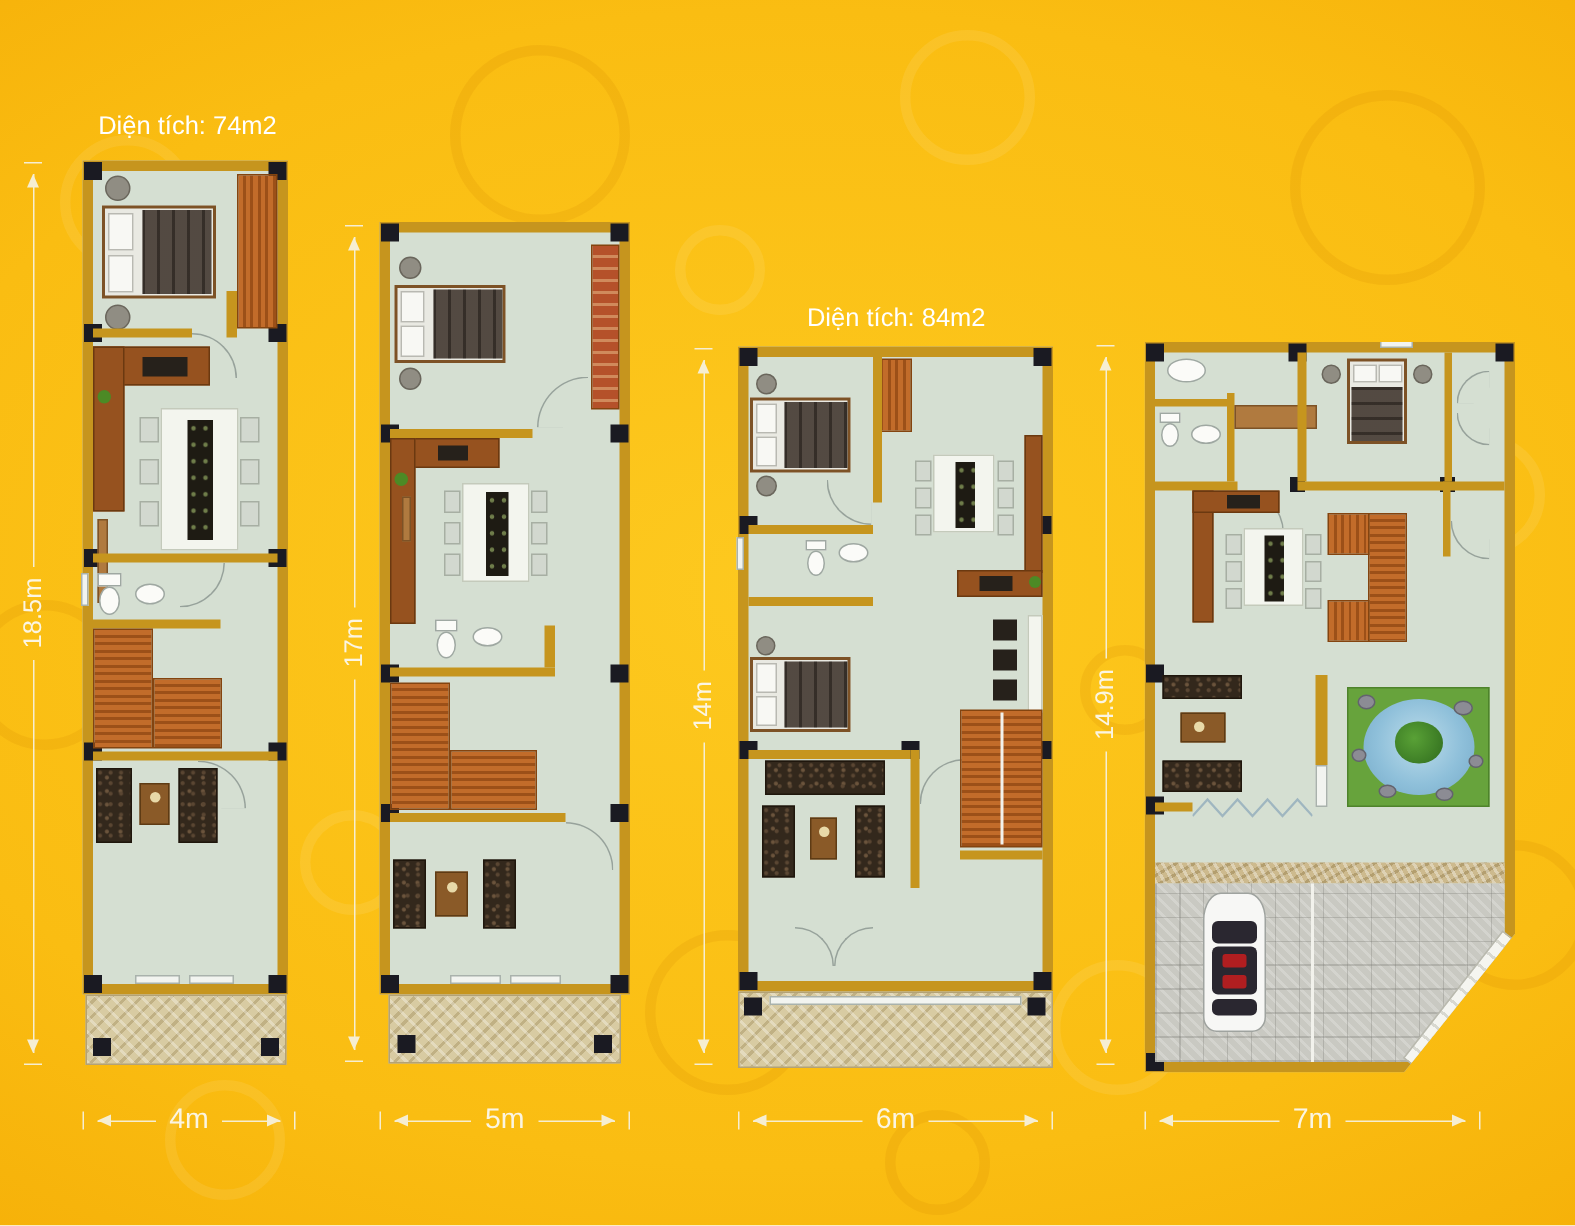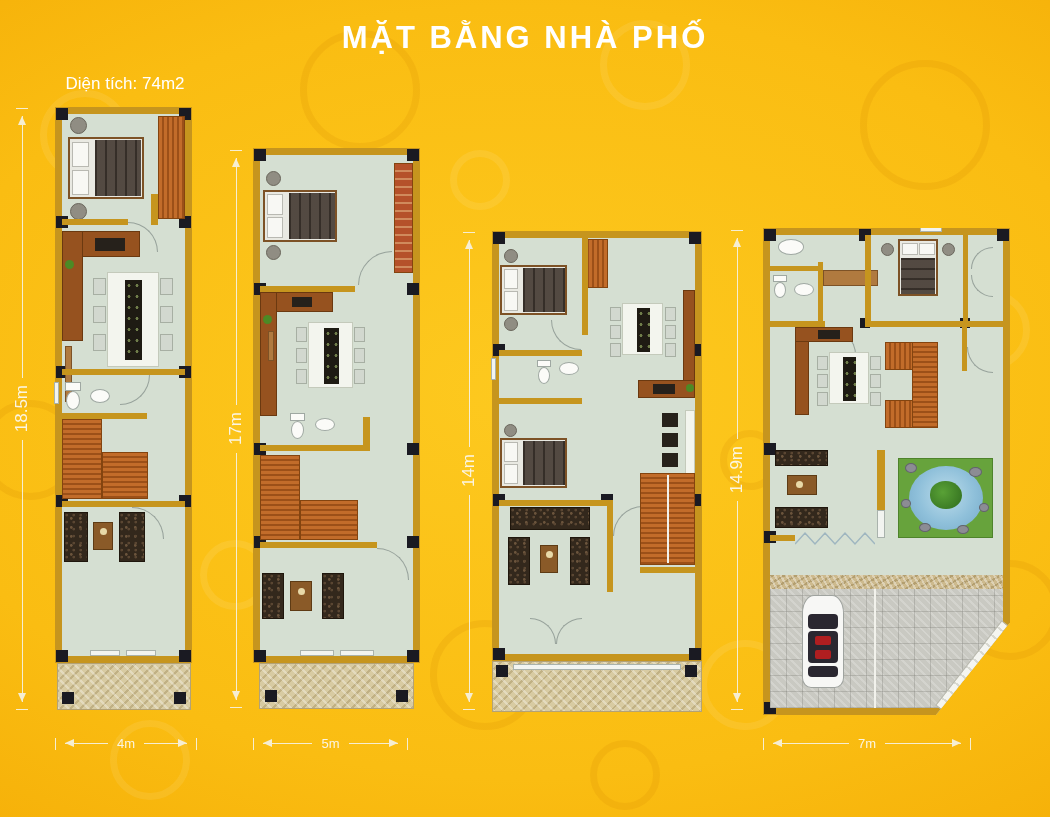--- a/index.html
+++ b/index.html
@@ -101,7 +101,6 @@
   <div class="swirl" style="left:450px;top:150px;width:60px;height:60px"></div>
   <div class="swirl dark" style="left:720px;top:430px;width:60px;height:60px"></div>
 
-  <div class="title">MẶT BẰNG NHÀ PHỐ</div>
 
   <div class="area-label" style="left:40px;top:74px;width:170px">Diện tích: 74m2</div>
 

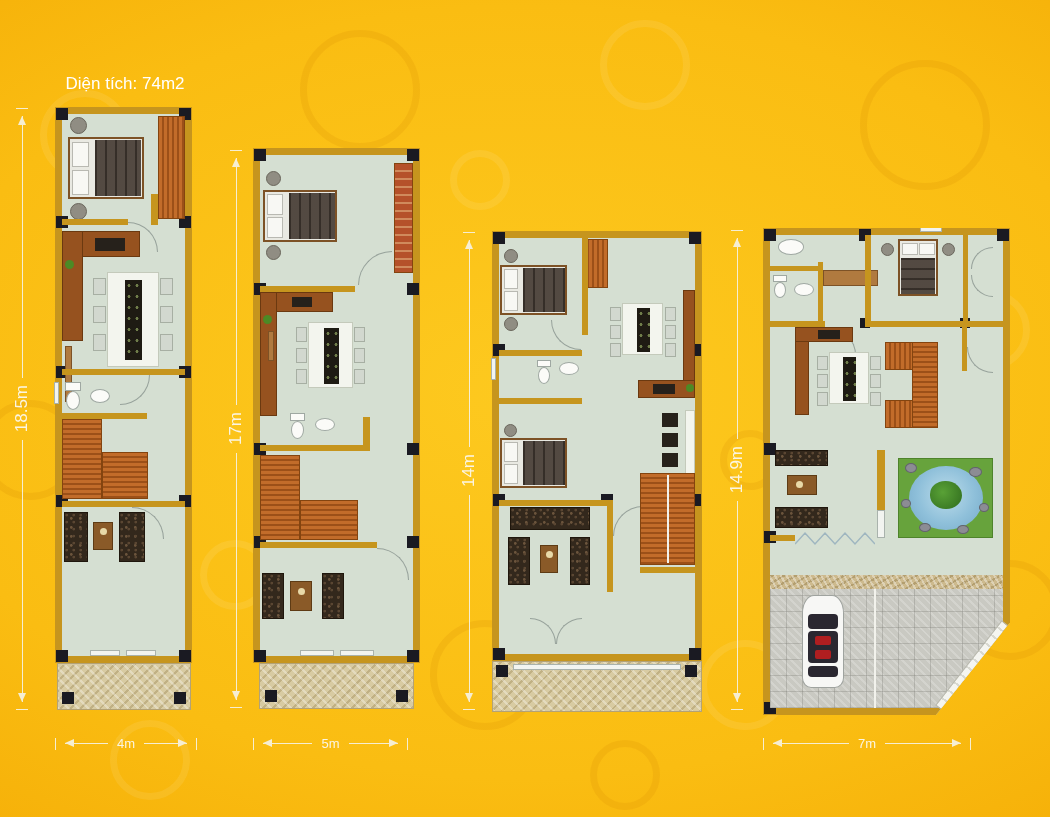--- a/index.html
+++ b/index.html
@@ -103,6 +103,7 @@
 
 
   <div class="area-label" style="left:40px;top:74px;width:170px">Diện tích: 74m2</div>
+  <div class="area-label" style="left:500px;top:202px;width:195px">Diện tích: 84m2</div>
 
   <div class="plan" style="left:55px;top:107px;width:137px;height:556px">
     <div class="col" style="left:-6px;top:-6px"></div>

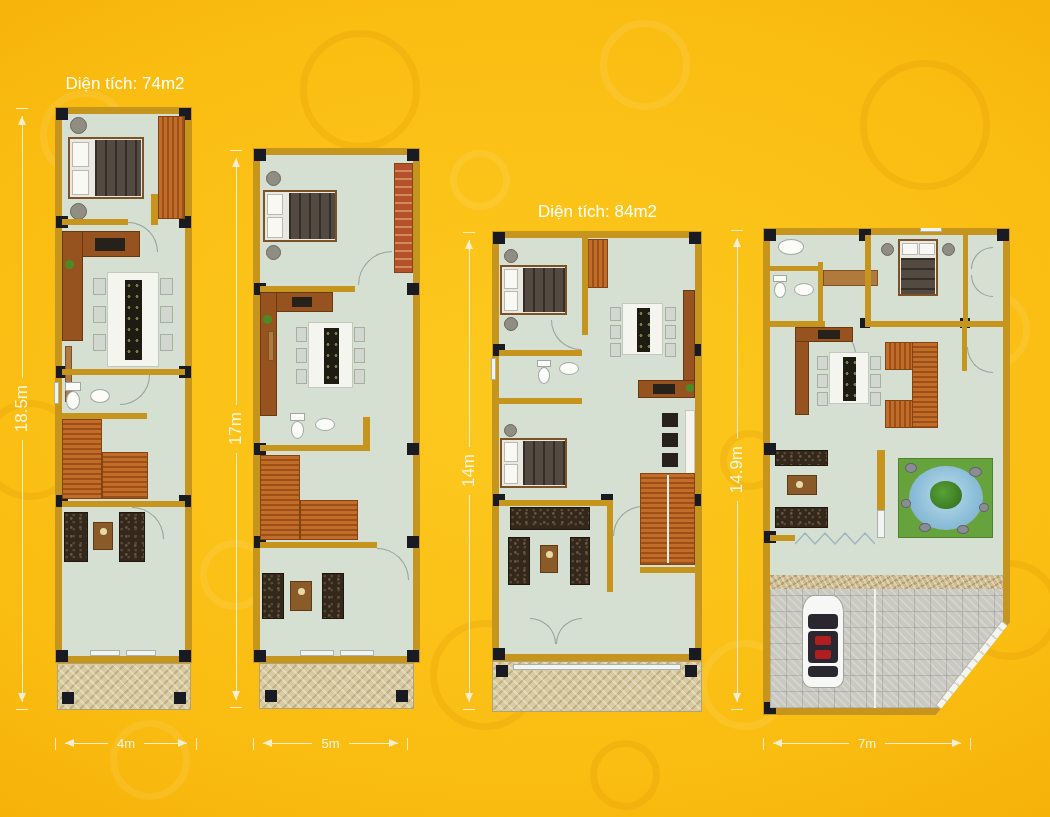--- a/index.html
+++ b/index.html
@@ -69,7 +69,7 @@
   .gate{position:absolute;background:repeating-linear-gradient(90deg,#F5F5F0 0 8px,#D8D8D0 8px 10px);border:1px solid #B9B9AE}
   .divline{position:absolute;background:#F2F2EC}
   
-  .dim-h{position:absolute;display:flex;align-items:center;gap:9px;color:#FBF5E2;font-size:13px}
+  .dim-h{position:absolute;display:flex;align-items:center;gap:9px;color:#FBF5E2;font-size:19px}
   .dim-h::before,.dim-h::after{content:"";width:1px;height:12px;background:#F6EED2}
   .dim-h .seg{position:relative;flex:1;height:1px;background:#F6EED2}
   .dim-h .seg.l::before{content:"";position:absolute;left:0;top:-4px;border-top:4px solid transparent;border-bottom:4px solid transparent;border-right:9px solid #F6EED2}

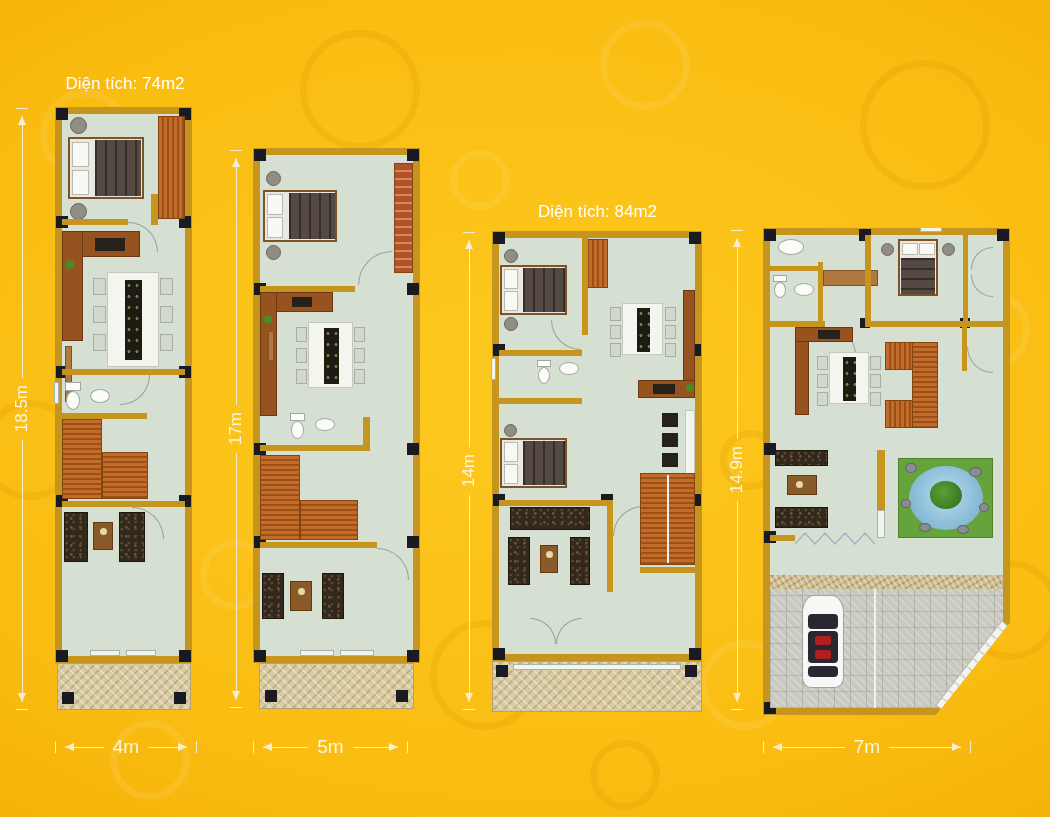--- a/index.html
+++ b/index.html
@@ -408,7 +408,7 @@
     <div>4m</div>
     <div class="seg r"></div>
   </div>
-  <div class="dim-h" style="left:253px;top:736px;width:155px">
+  <div class="dim-h" style="left:253px;top:736px;width:167px">
     <div class="seg l"></div>
     <div>5m</div>
     <div class="seg r"></div>

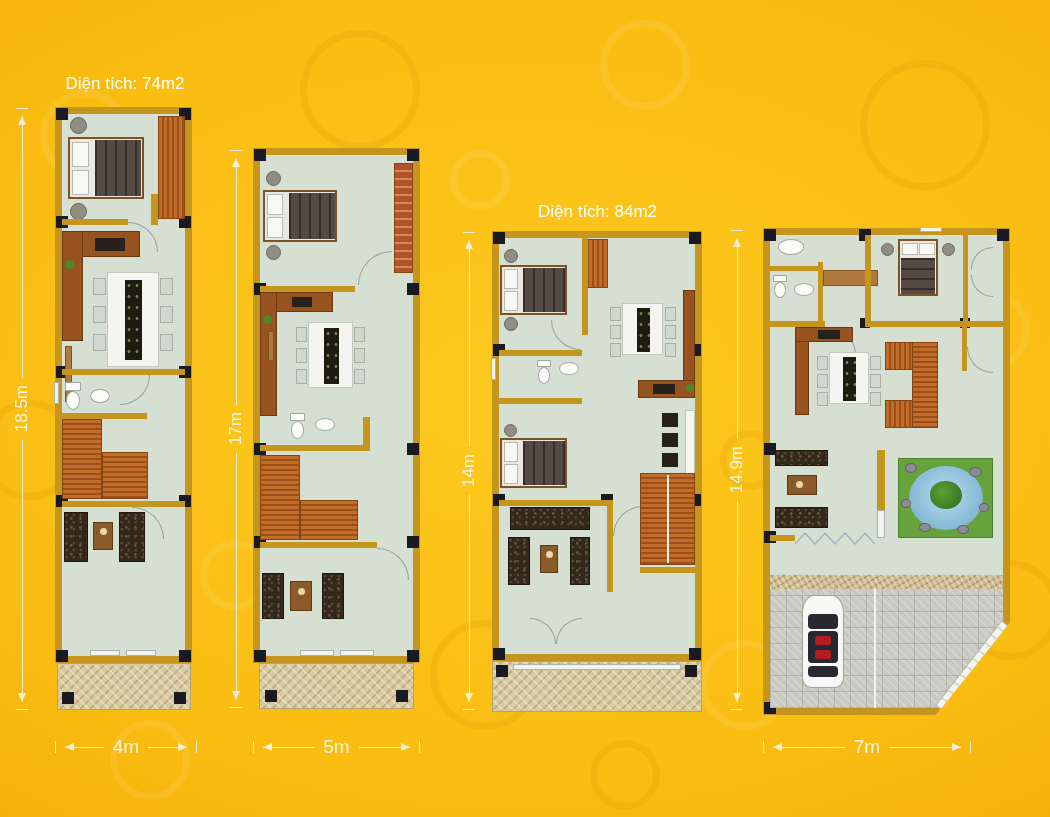--- a/index.html
+++ b/index.html
@@ -413,6 +413,11 @@
     <div>5m</div>
     <div class="seg r"></div>
   </div>
+  <div class="dim-h" style="left:492px;top:736px;width:210px">
+    <div class="seg l"></div>
+    <div>6m</div>
+    <div class="seg r"></div>
+  </div>
   <div class="dim-h" style="left:763px;top:736px;width:208px">
     <div class="seg l"></div>
     <div>7m</div>

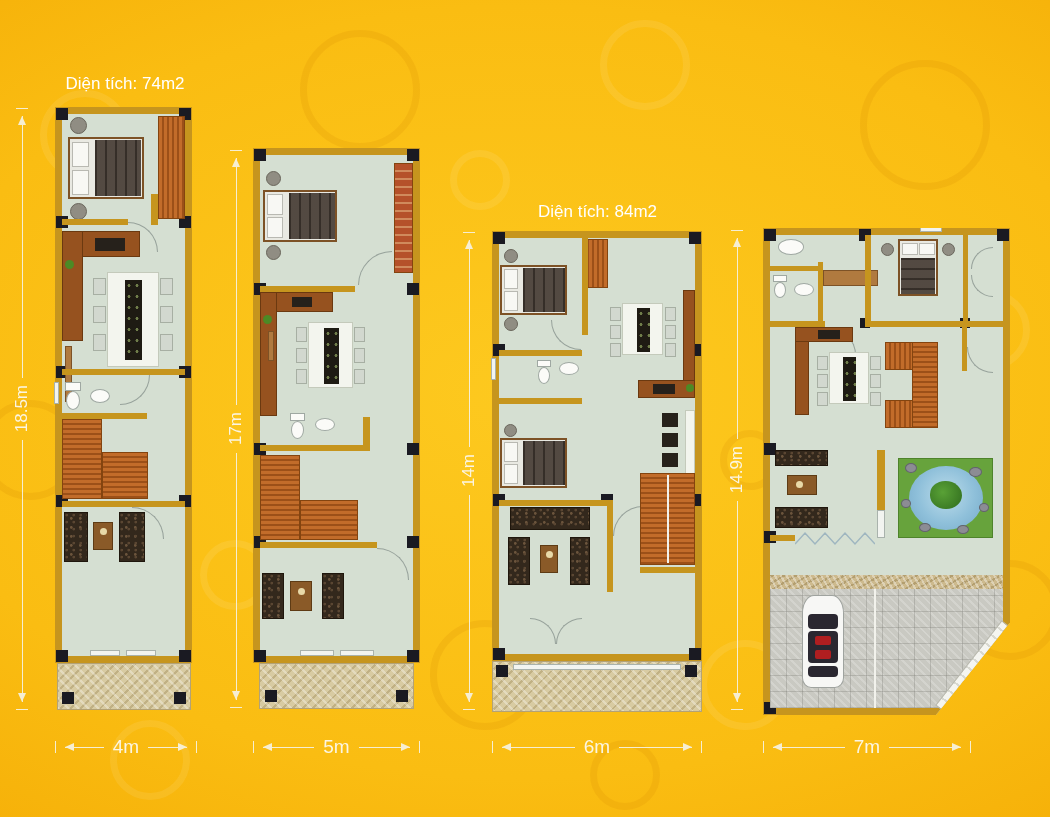--- a/index.html
+++ b/index.html
@@ -418,7 +418,7 @@
     <div>6m</div>
     <div class="seg r"></div>
   </div>
-  <div class="dim-h" style="left:763px;top:736px;width:208px">
+  <div class="dim-h" style="left:763px;top:736px;width:224px">
     <div class="seg l"></div>
     <div>7m</div>
     <div class="seg r"></div>

